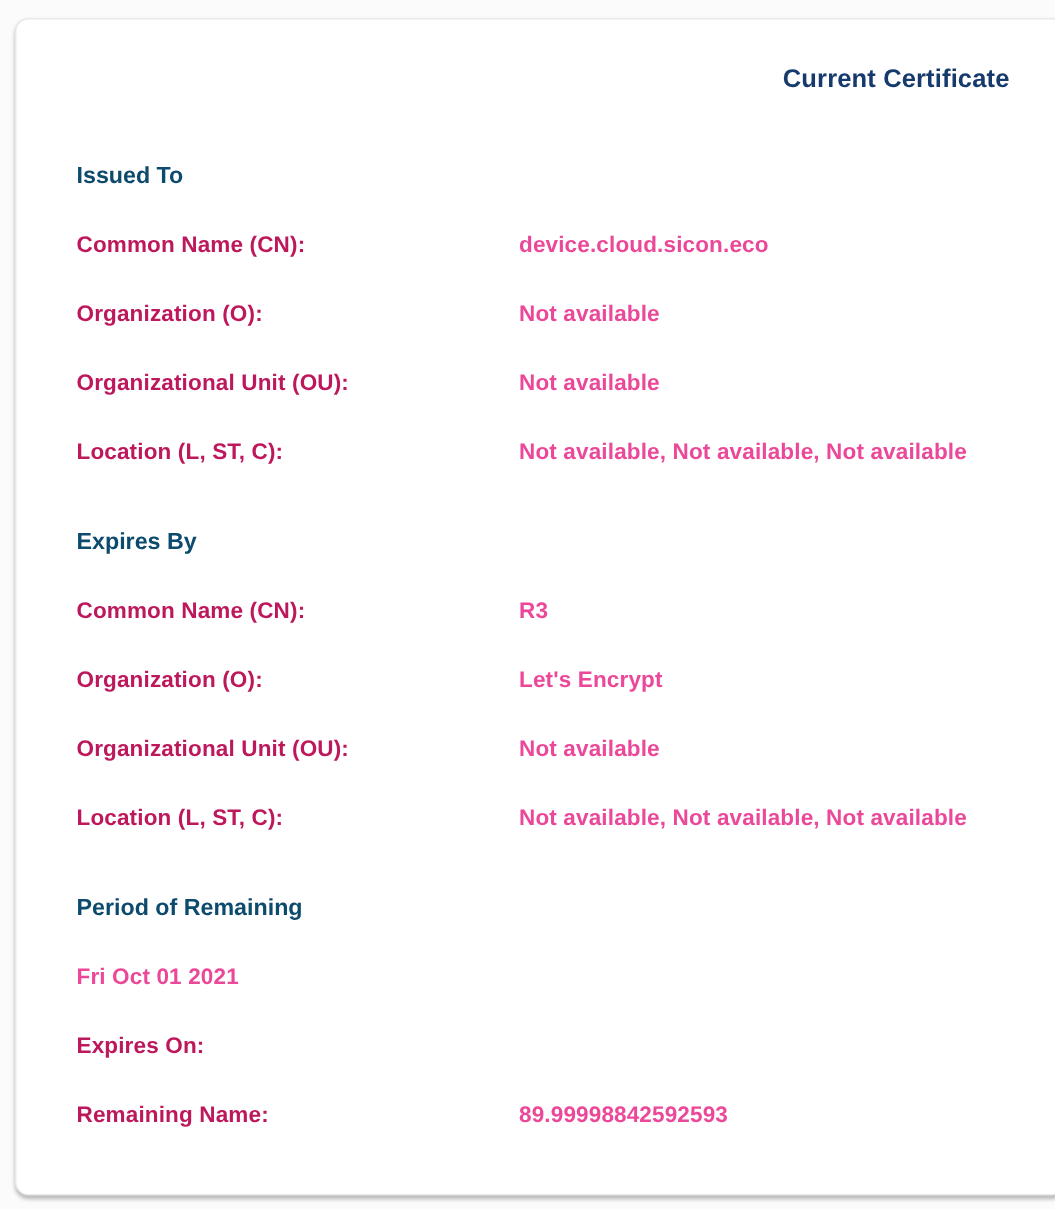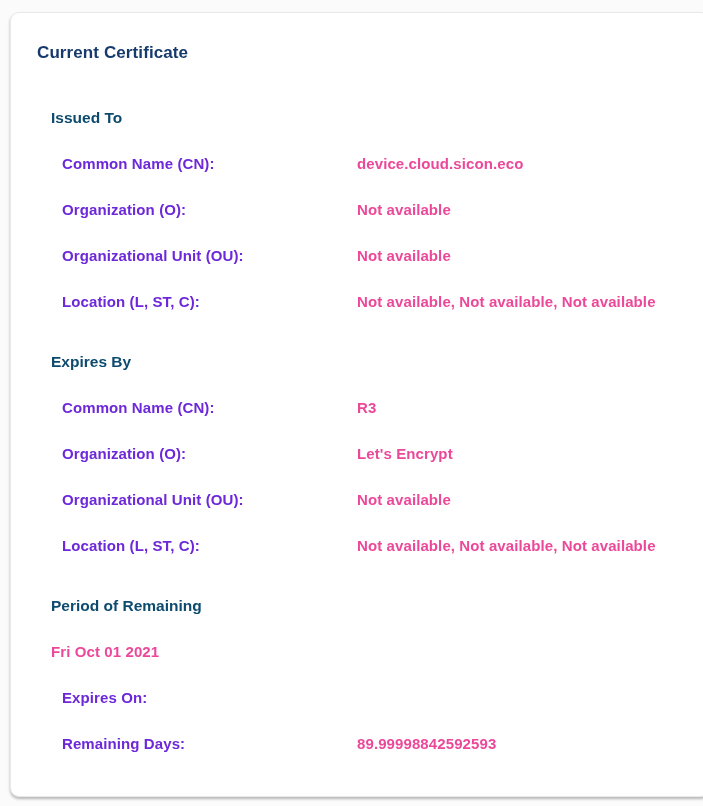--- a/index.html
+++ b/index.html
@@ -28,6 +28,7 @@
     color: #173a6d;
     line-height: 20px;
     letter-spacing: 0.1px;
+    text-align: right;
   }
   .sections {
     margin-left: 14px;

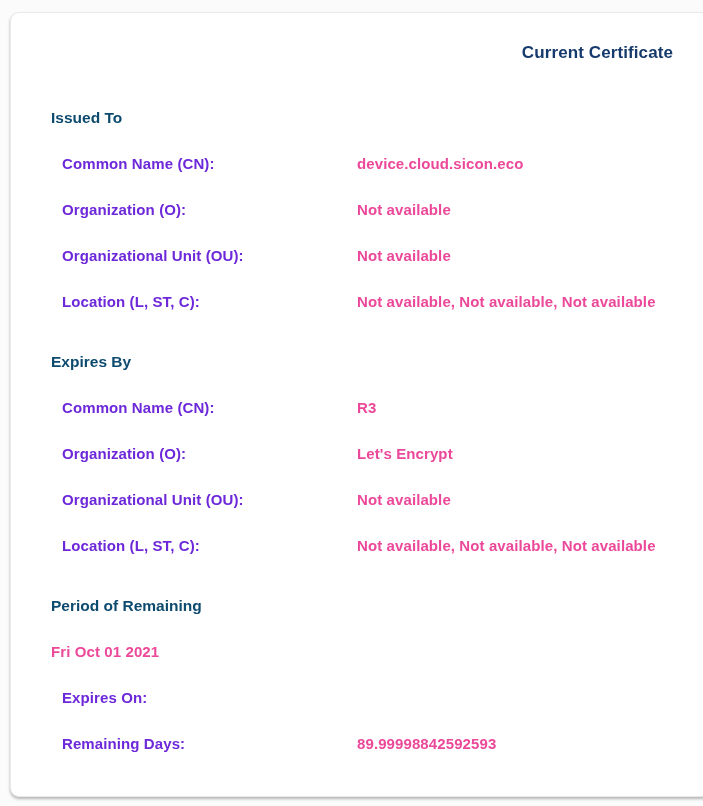--- a/index.html
+++ b/index.html
@@ -53,9 +53,8 @@
   .field-label {
     flex: 0 0 295px;
     font-weight: 700;
-    color: #6d28d9;
+    color: #be185d;
     letter-spacing: 0.1px;
-    margin-left: 11px;
   }
   .field-value {
     flex: 1 1 auto;

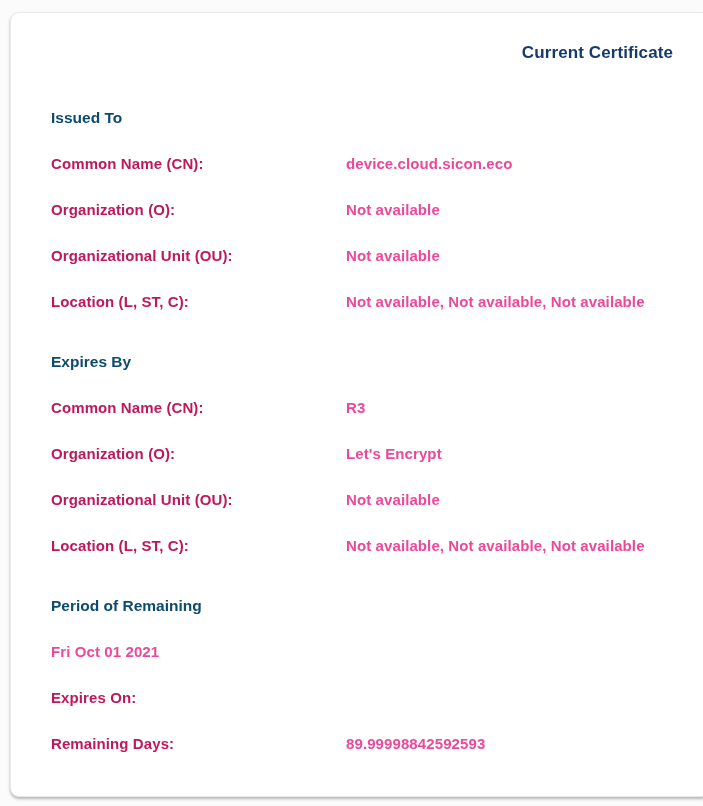--- a/index.html
+++ b/index.html
@@ -132,7 +132,7 @@
   </div>
 
   <div class="row">
-    <span class="field-label">Remaining Days:</span>
+    <span class="field-label">Remaining Name:</span>
     <span class="field-value">89.99998842592593</span>
   </div>
 </div>

